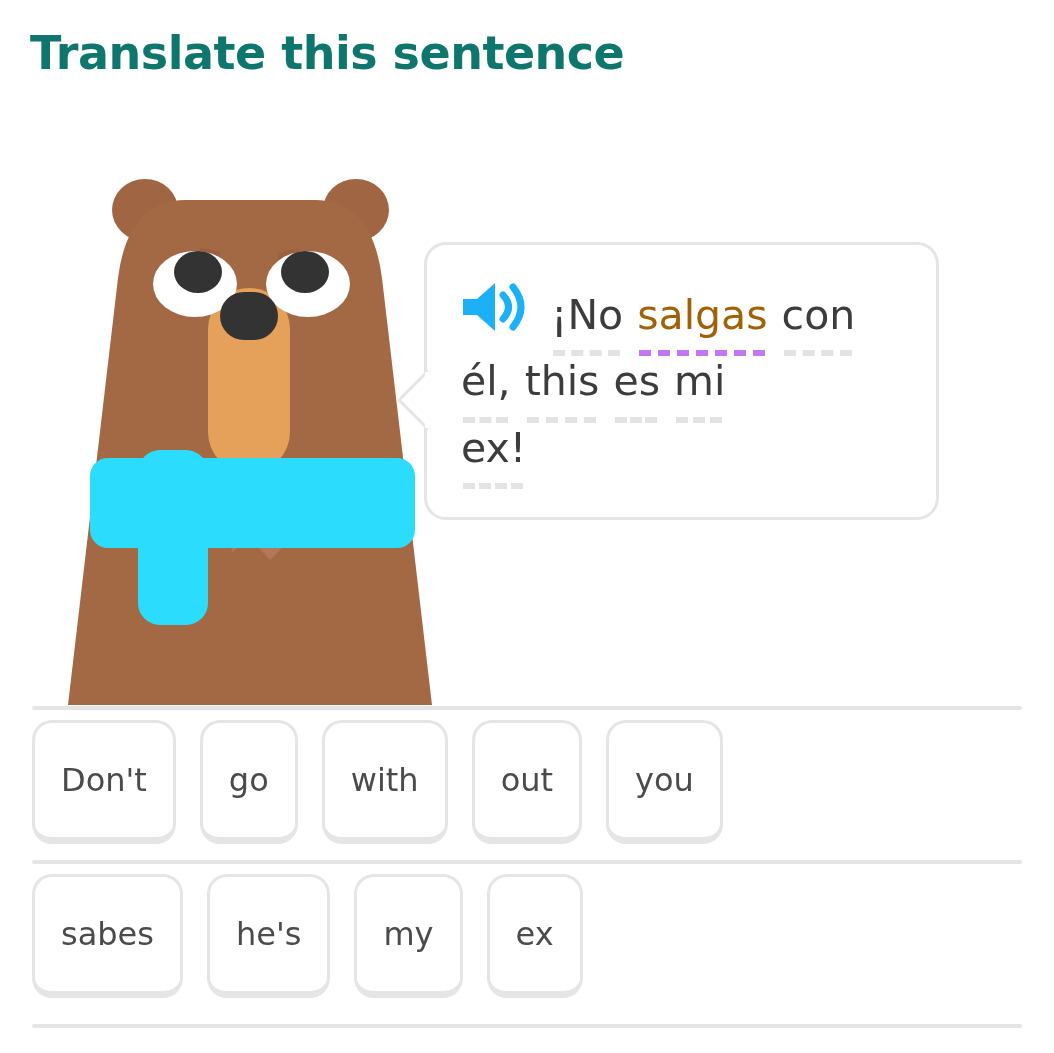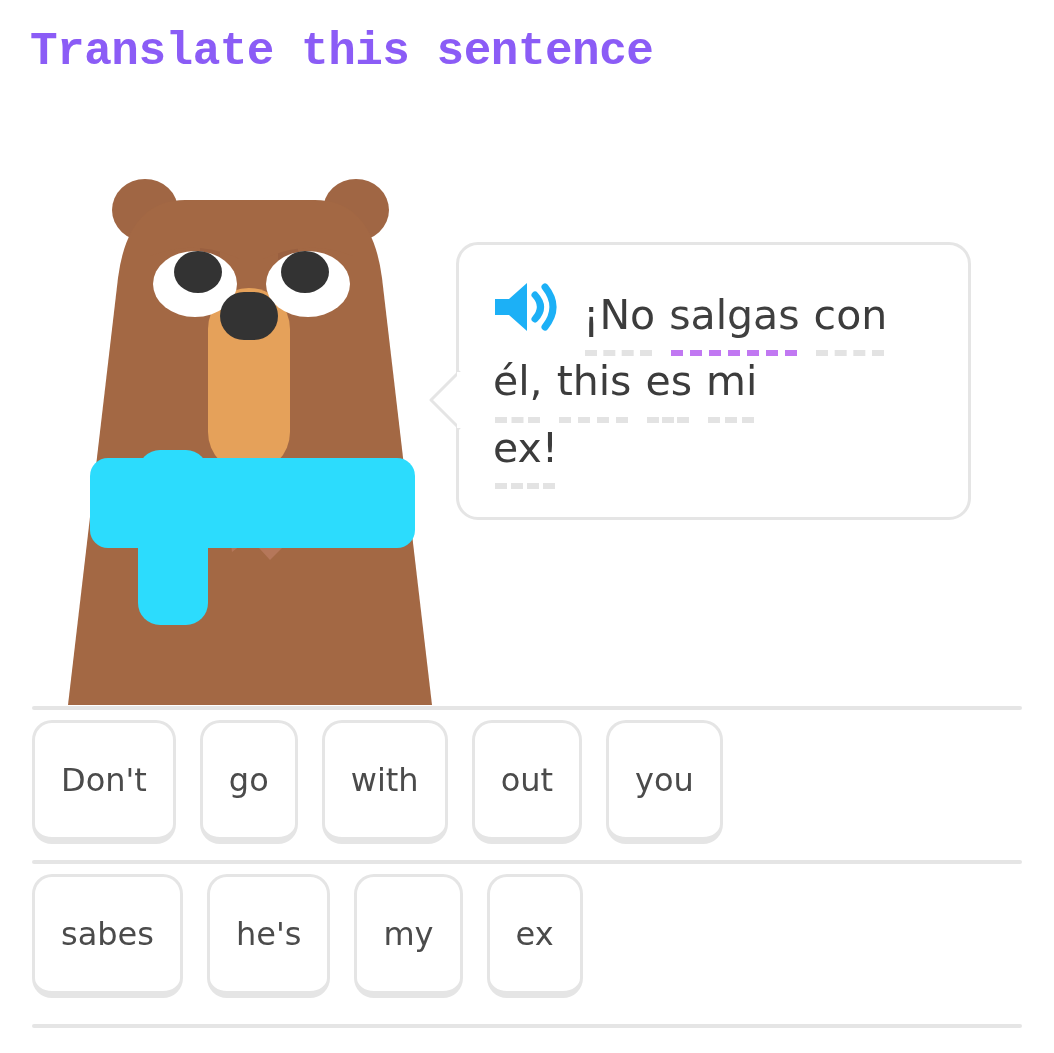--- a/index.html
+++ b/index.html
@@ -22,10 +22,9 @@
     top: 26px;
     font-size: 46px;
     font-weight: bold;
-    color: #8b5cf6;
+    color: #0f766e;
     letter-spacing: -0.5px;
     white-space: nowrap;
-    font-family: Liberation Mono, monospace;
   }
 
   

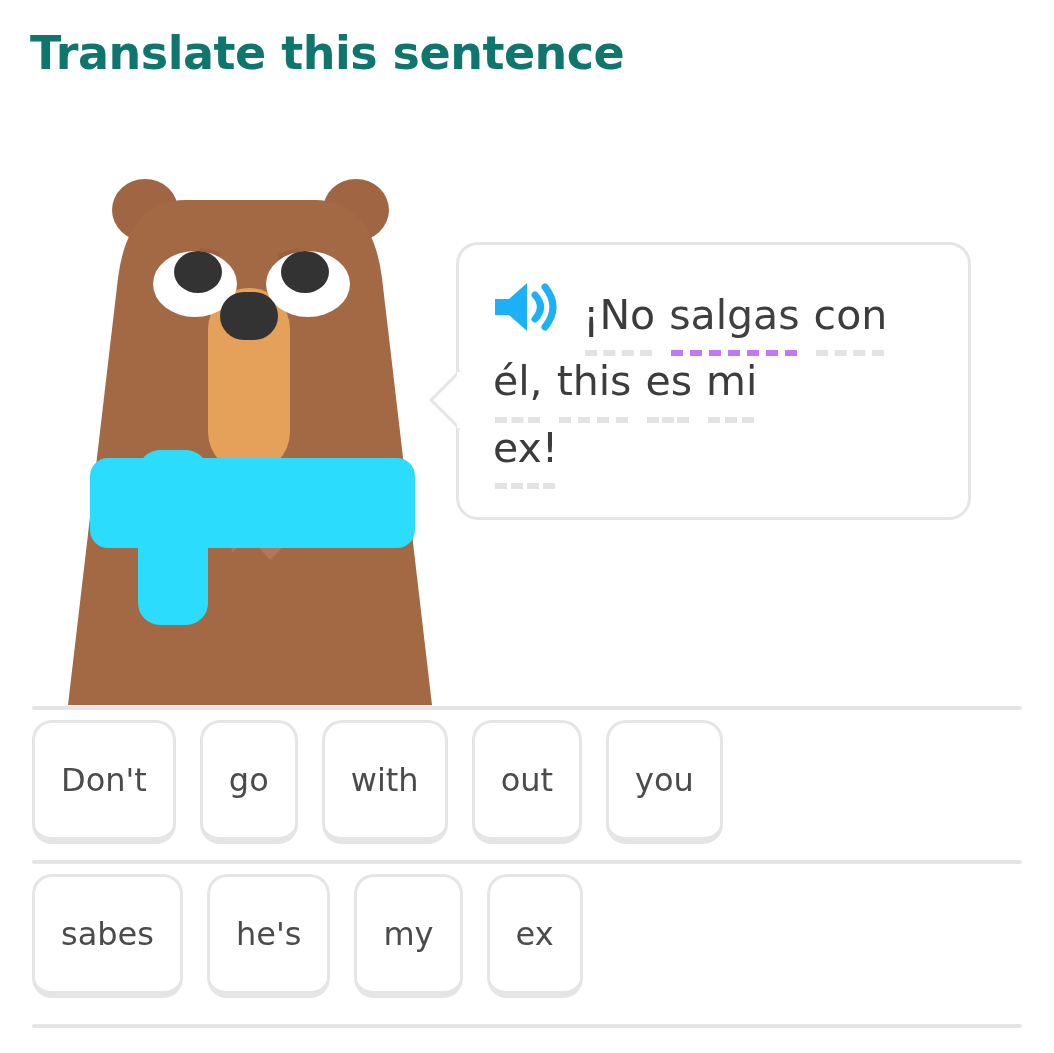--- a/index.html
+++ b/index.html
@@ -50,7 +50,7 @@
   
   .speech-bubble {
     position: absolute;
-    left: 456px;
+    left: 424px;
     top: 92px;
     width: 515px;
     box-sizing: border-box;

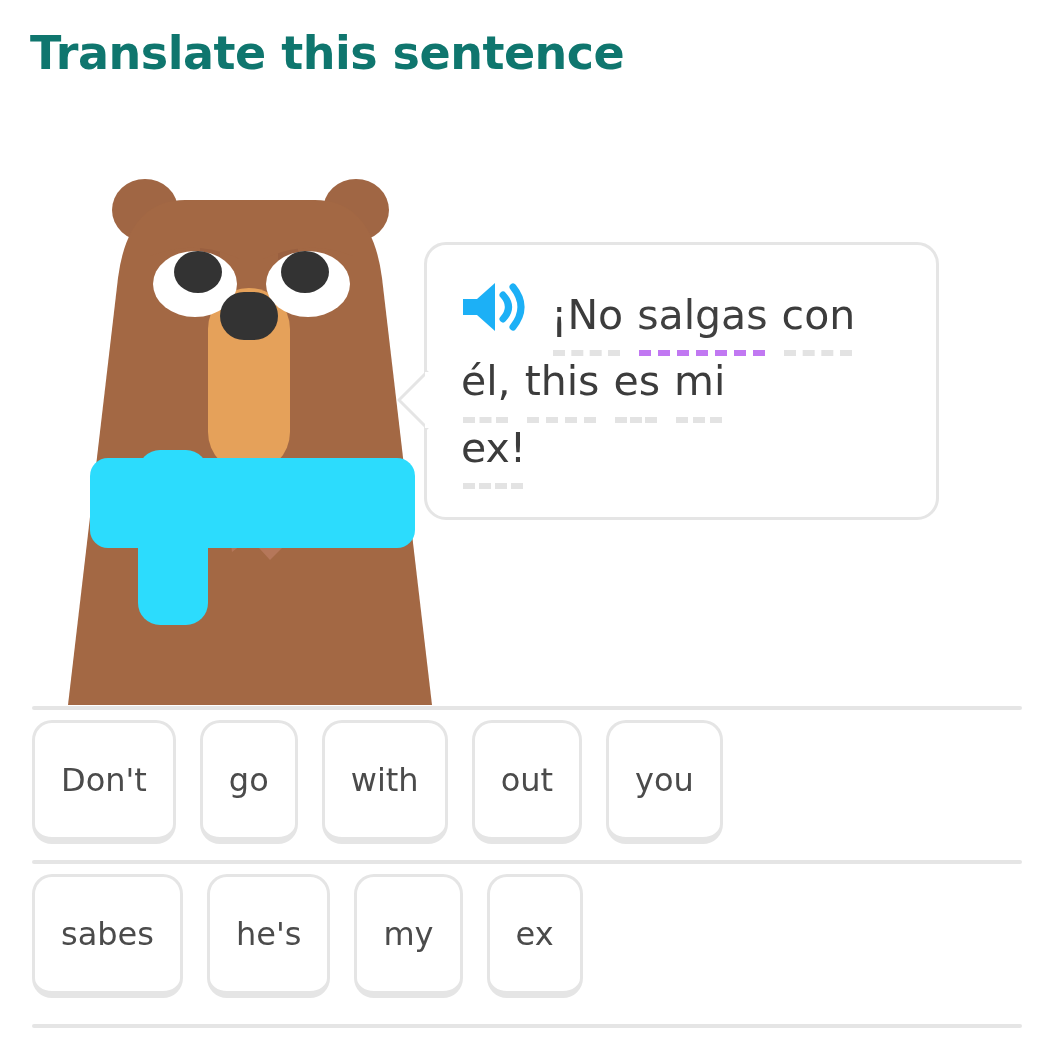--- a/index.html
+++ b/index.html
@@ -92,7 +92,7 @@
     border-bottom: 6px dashed #e3e3e3;
   }
   .token.highlight {
-    color: #404040;
+    color: #a16207;
   }
   .token.highlight.dashed::after {
     border-bottom-color: #c178f2;

